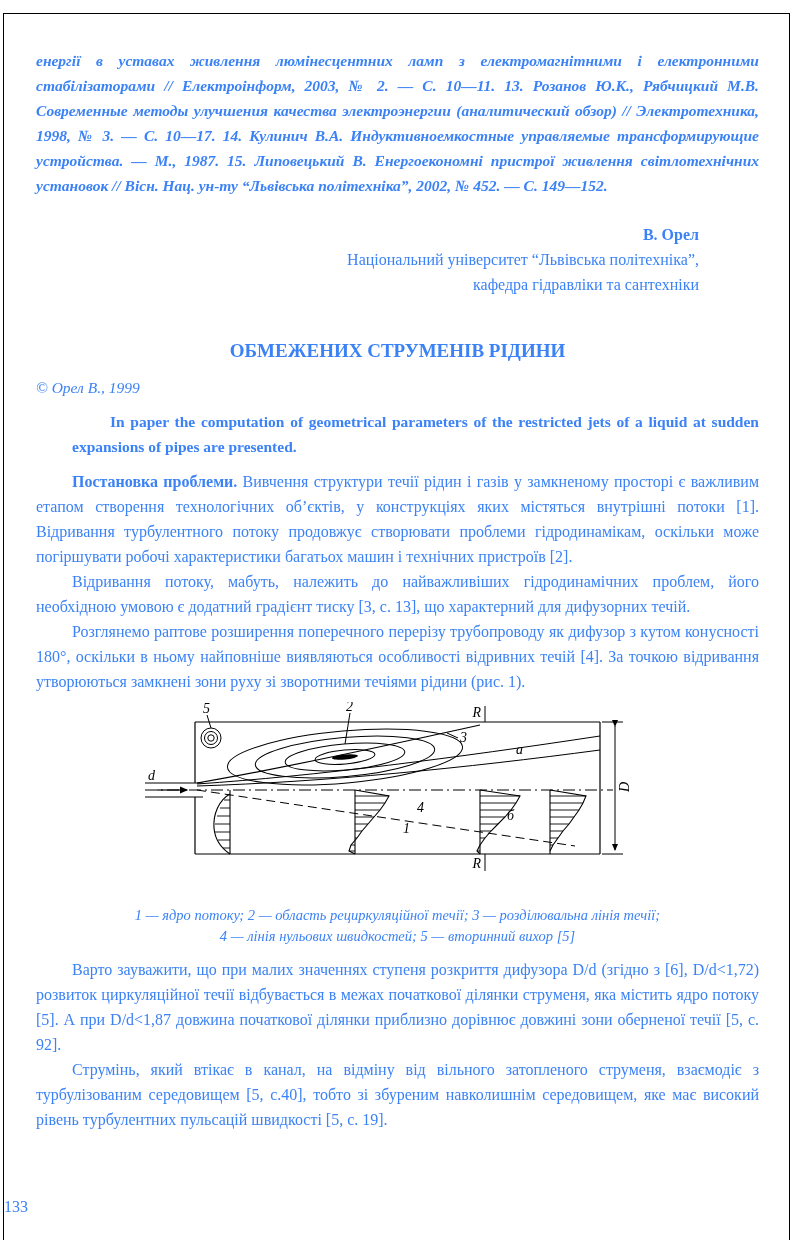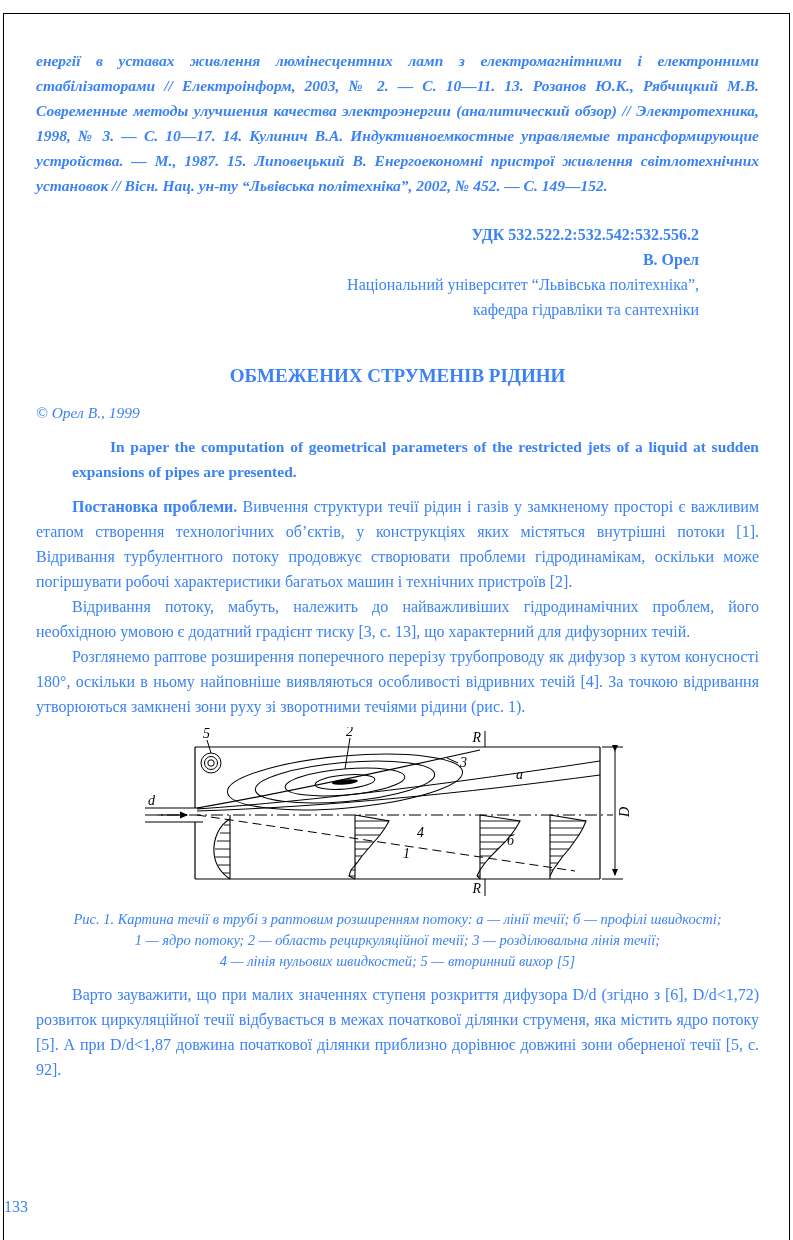--- a/index.html
+++ b/index.html
@@ -53,7 +53,6 @@
   <p class="refs">енергії в уставах живлення люмінесцентних ламп з електромагнітними і електронними стабілізаторами // Електроінформ, 2003, № 2. — С. 10—11. 13. Розанов Ю.К., Рябчицкий М.В. Современные методы улучшения качества электроэнергии (аналитический обзор) // Электротехника, 1998, № 3. — С. 10—17. 14. Кулинич В.А. Индуктивноемкостные управляемые трансформирующие устройства. — М., 1987. 15. Липовецький В. Енергоекономні пристрої живлення світлотехнічних установок // Вісн. Нац. ун-ту “Львівська політехніка”, 2002, № 452. — С. 149—152.</p>
 
   <div class="head-block">
-    <p class="udc">УДК 532.522.2:532.542:532.556.2</p>
     <p class="author">В. Орел</p>
     <p class="affil">Національний університет “Львівська політехніка”,</p>
     <p class="affil">кафедра гідравліки та сантехніки</p>

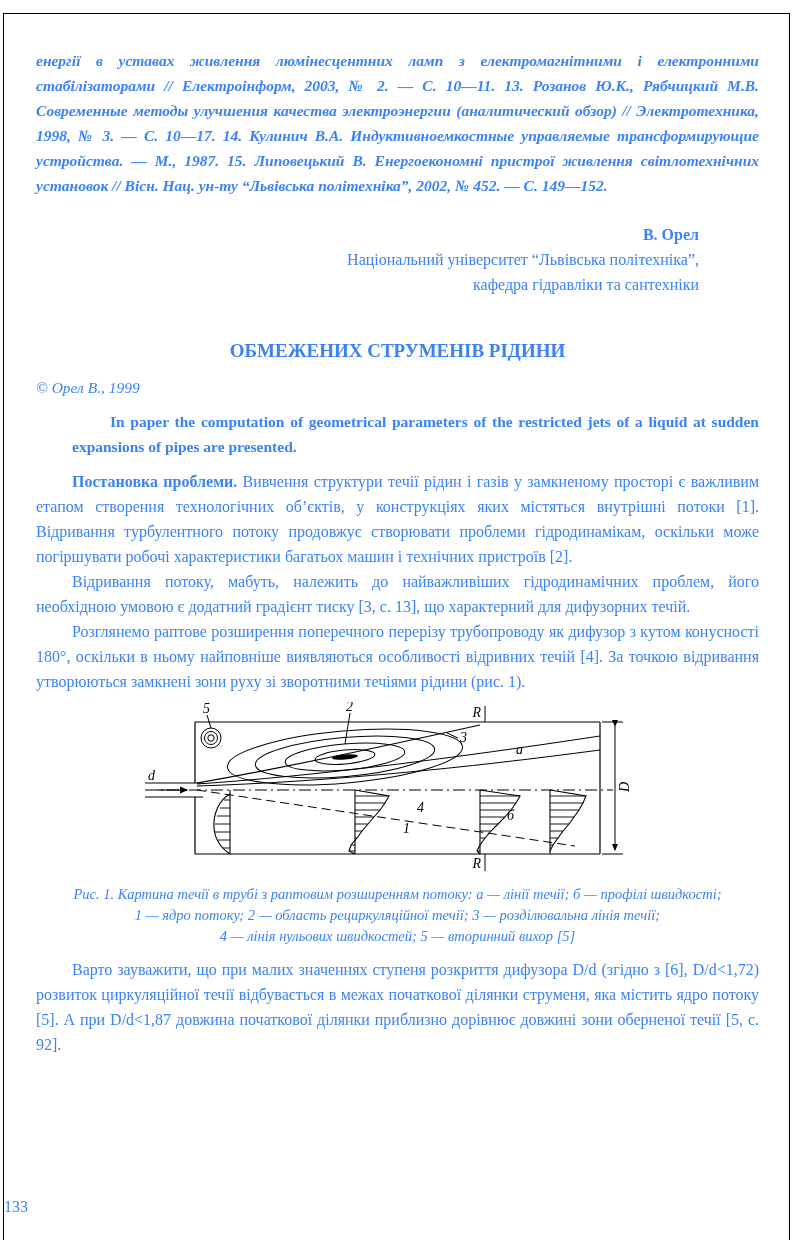--- a/index.html
+++ b/index.html
@@ -163,7 +163,7 @@
     </svg>
 
     <figcaption>
-      <span>Рис. 1. Картина течії в трубі з раптовим розширенням потоку: а — лінії течії; б — профілі швидкості;</span><br>
+      <br>
       <span>1 — ядро потоку; 2 — область рециркуляційної течії; 3 — розділювальна лінія течії;</span><br>
       <span>4 — лінія нульових швидкостей; 5 — вторинний вихор [5]</span>
     </figcaption>

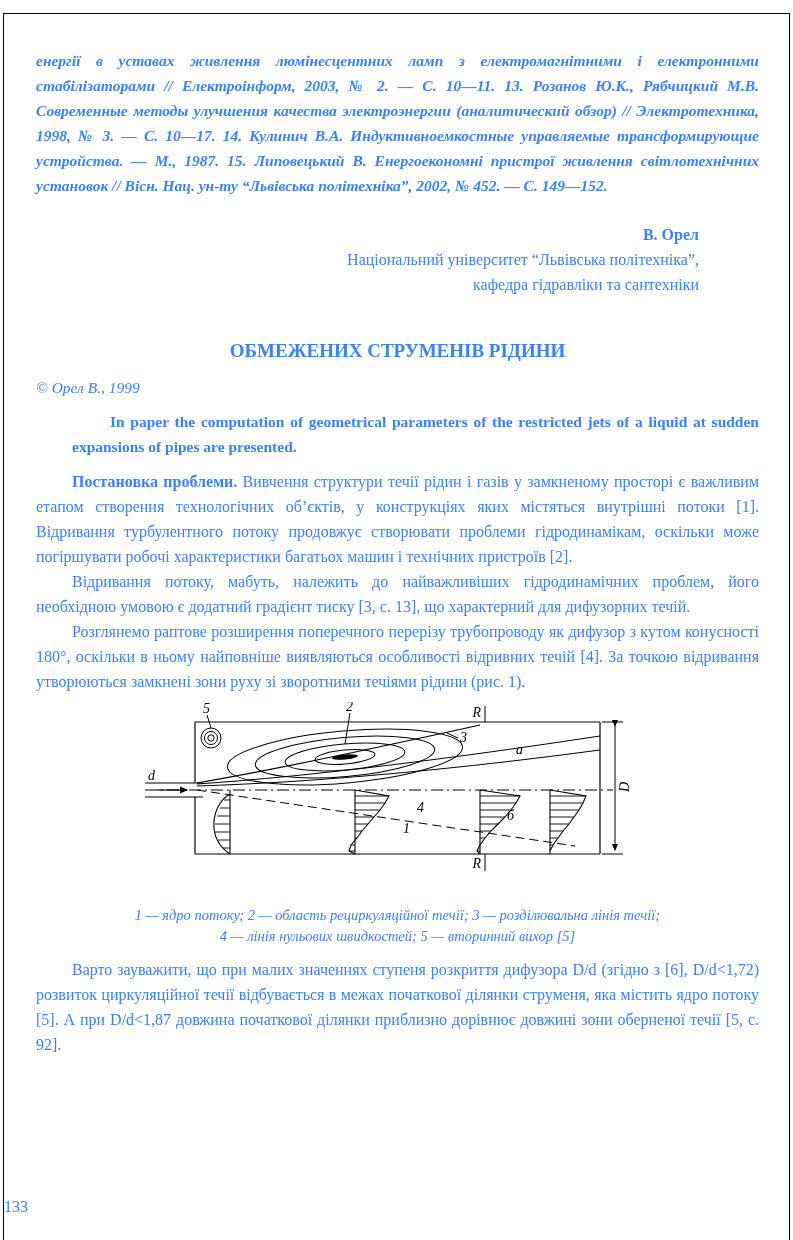--- a/index.html
+++ b/index.html
@@ -171,6 +171,7 @@
 
   <p class="body-p first">Варто зауважити, що при малих значеннях ступеня розкриття дифузора D/d (згідно з [6], D/d&lt;1,72) розвиток циркуляційної течії відбувається в межах початкової ділянки струменя, яка містить ядро потоку [5]. А при D/d&lt;1,87 довжина початкової ділянки приблизно дорівнює довжині зони оберненої течії [5, с. 92].</p>
 
+  <p class="body-p">Струмінь, який втікає в канал, на відміну від вільного затопленого струменя, взаємодіє з турбулізованим середовищем [5, с.40], тобто зі збуреним навколишнім середовищем, яке має високий рівень турбулентних пульсацій швидкості [5, с. 19].</p>
 
   <div class="page-num">133</div>
 

